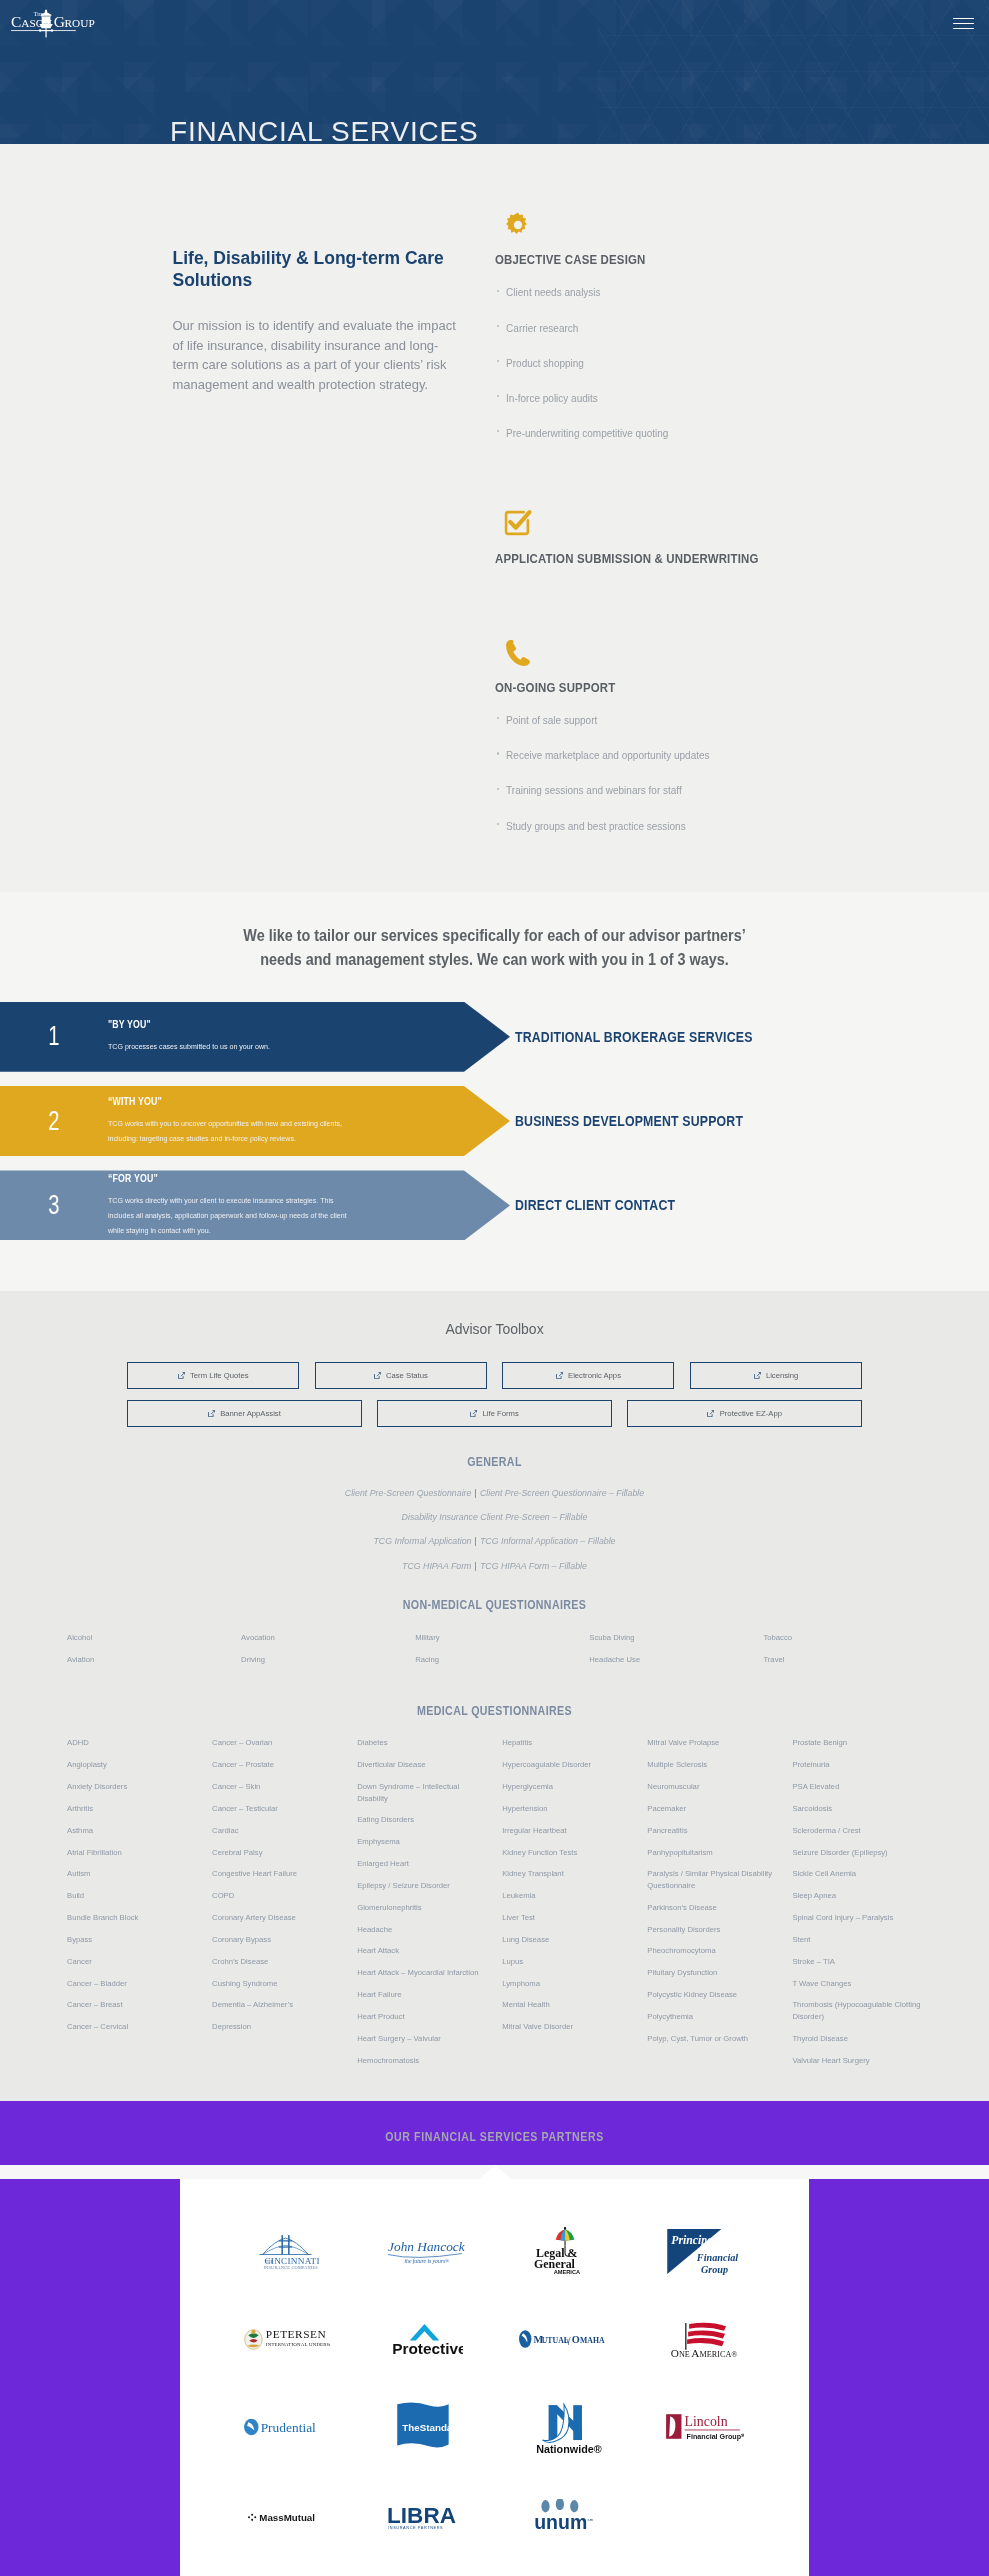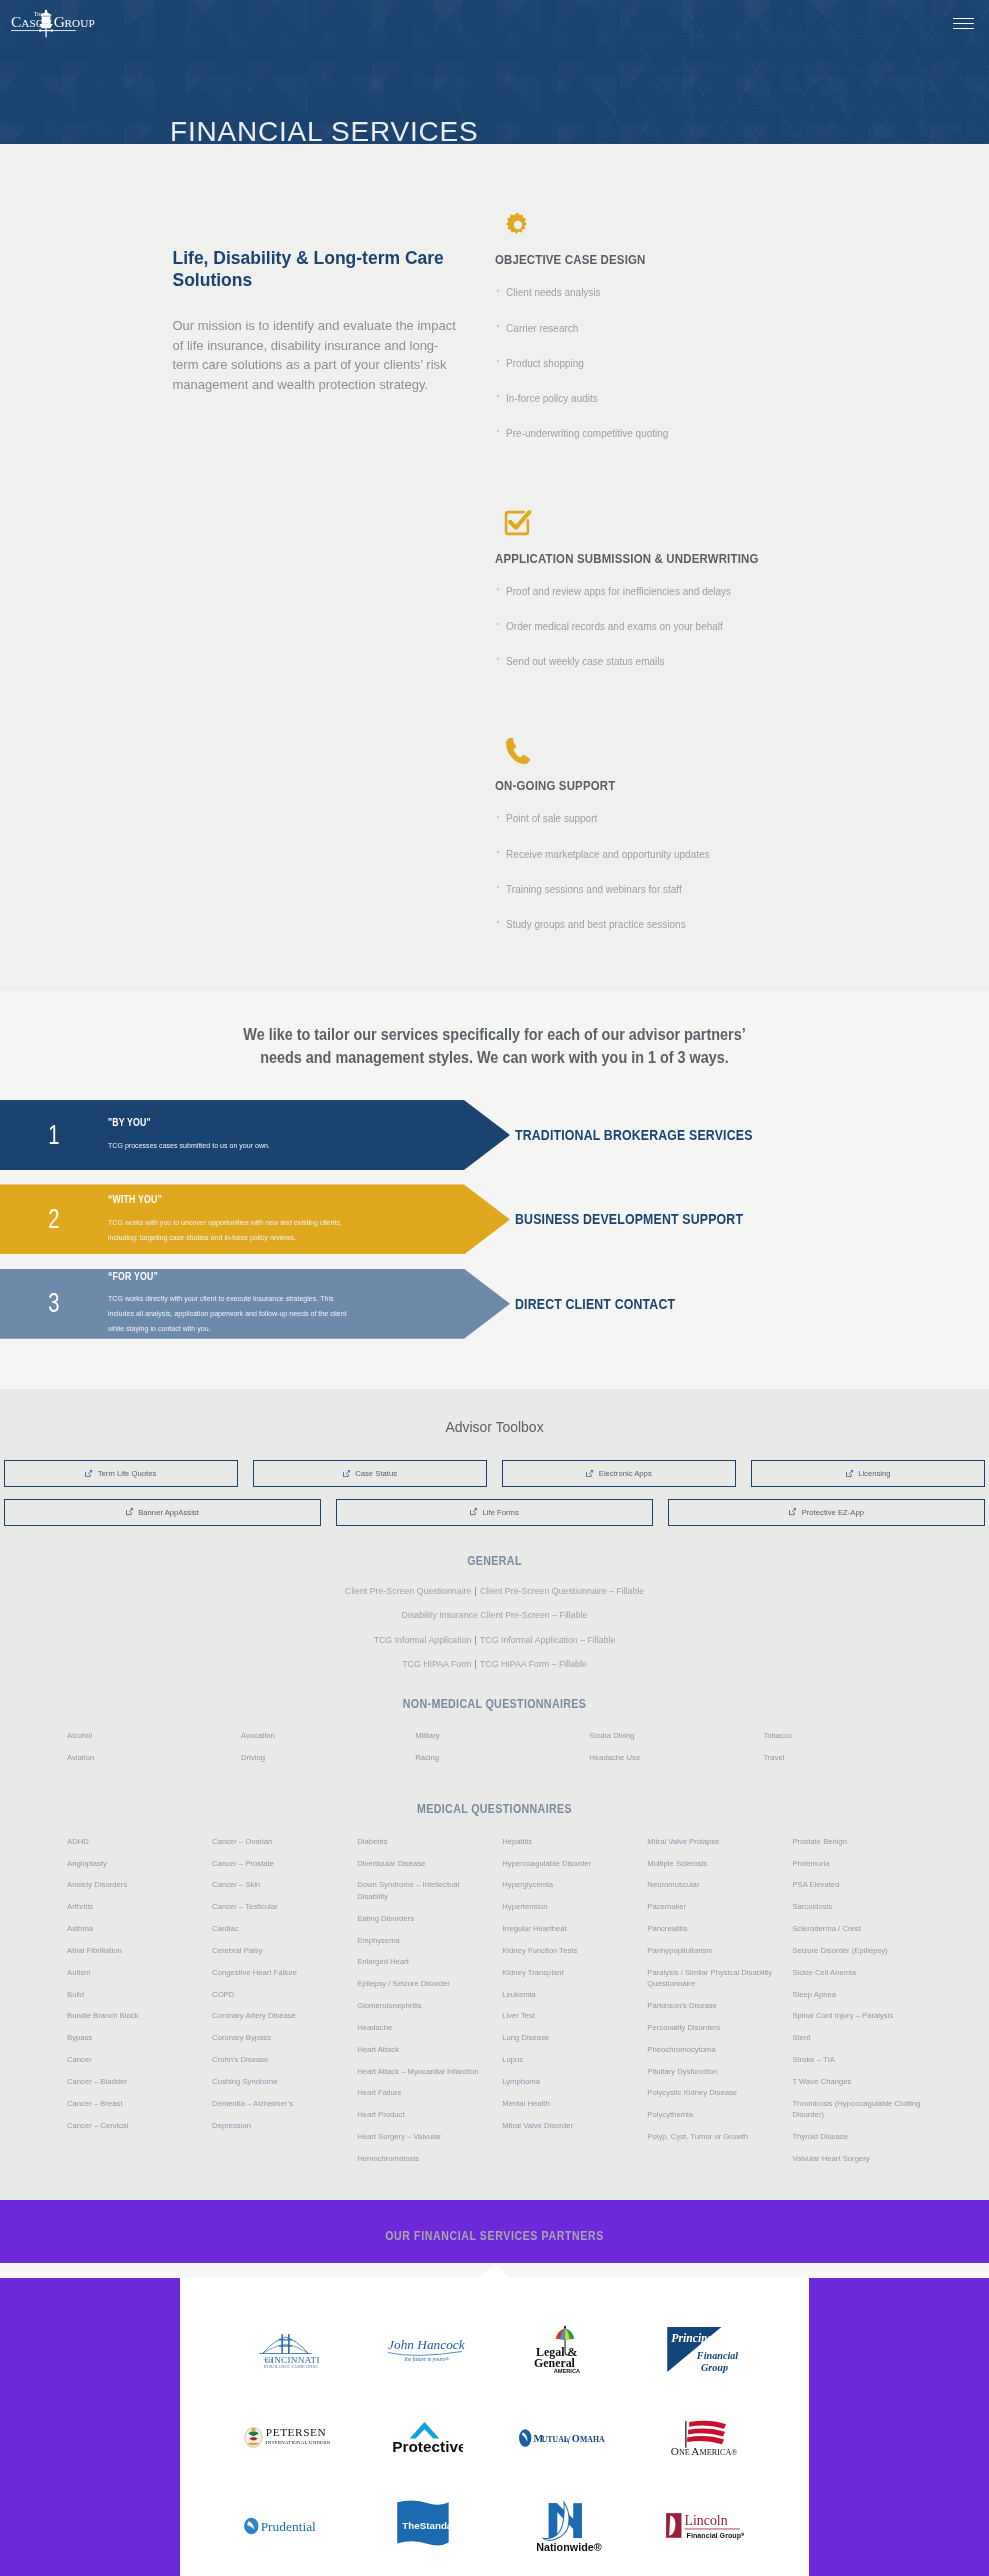--- a/index.html
+++ b/index.html
@@ -253,11 +253,6 @@
           </div>
           <div class="feat-body">
             <h3>APPLICATION SUBMISSION &amp; UNDERWRITING</h3>
-            <ul>
-              <li>Proof and review apps for inefficiencies and delays</li>
-              <li>Order medical records and exams on your behalf</li>
-              <li>Send out weekly case status emails</li>
-            </ul>
           </div>
         </div>
 

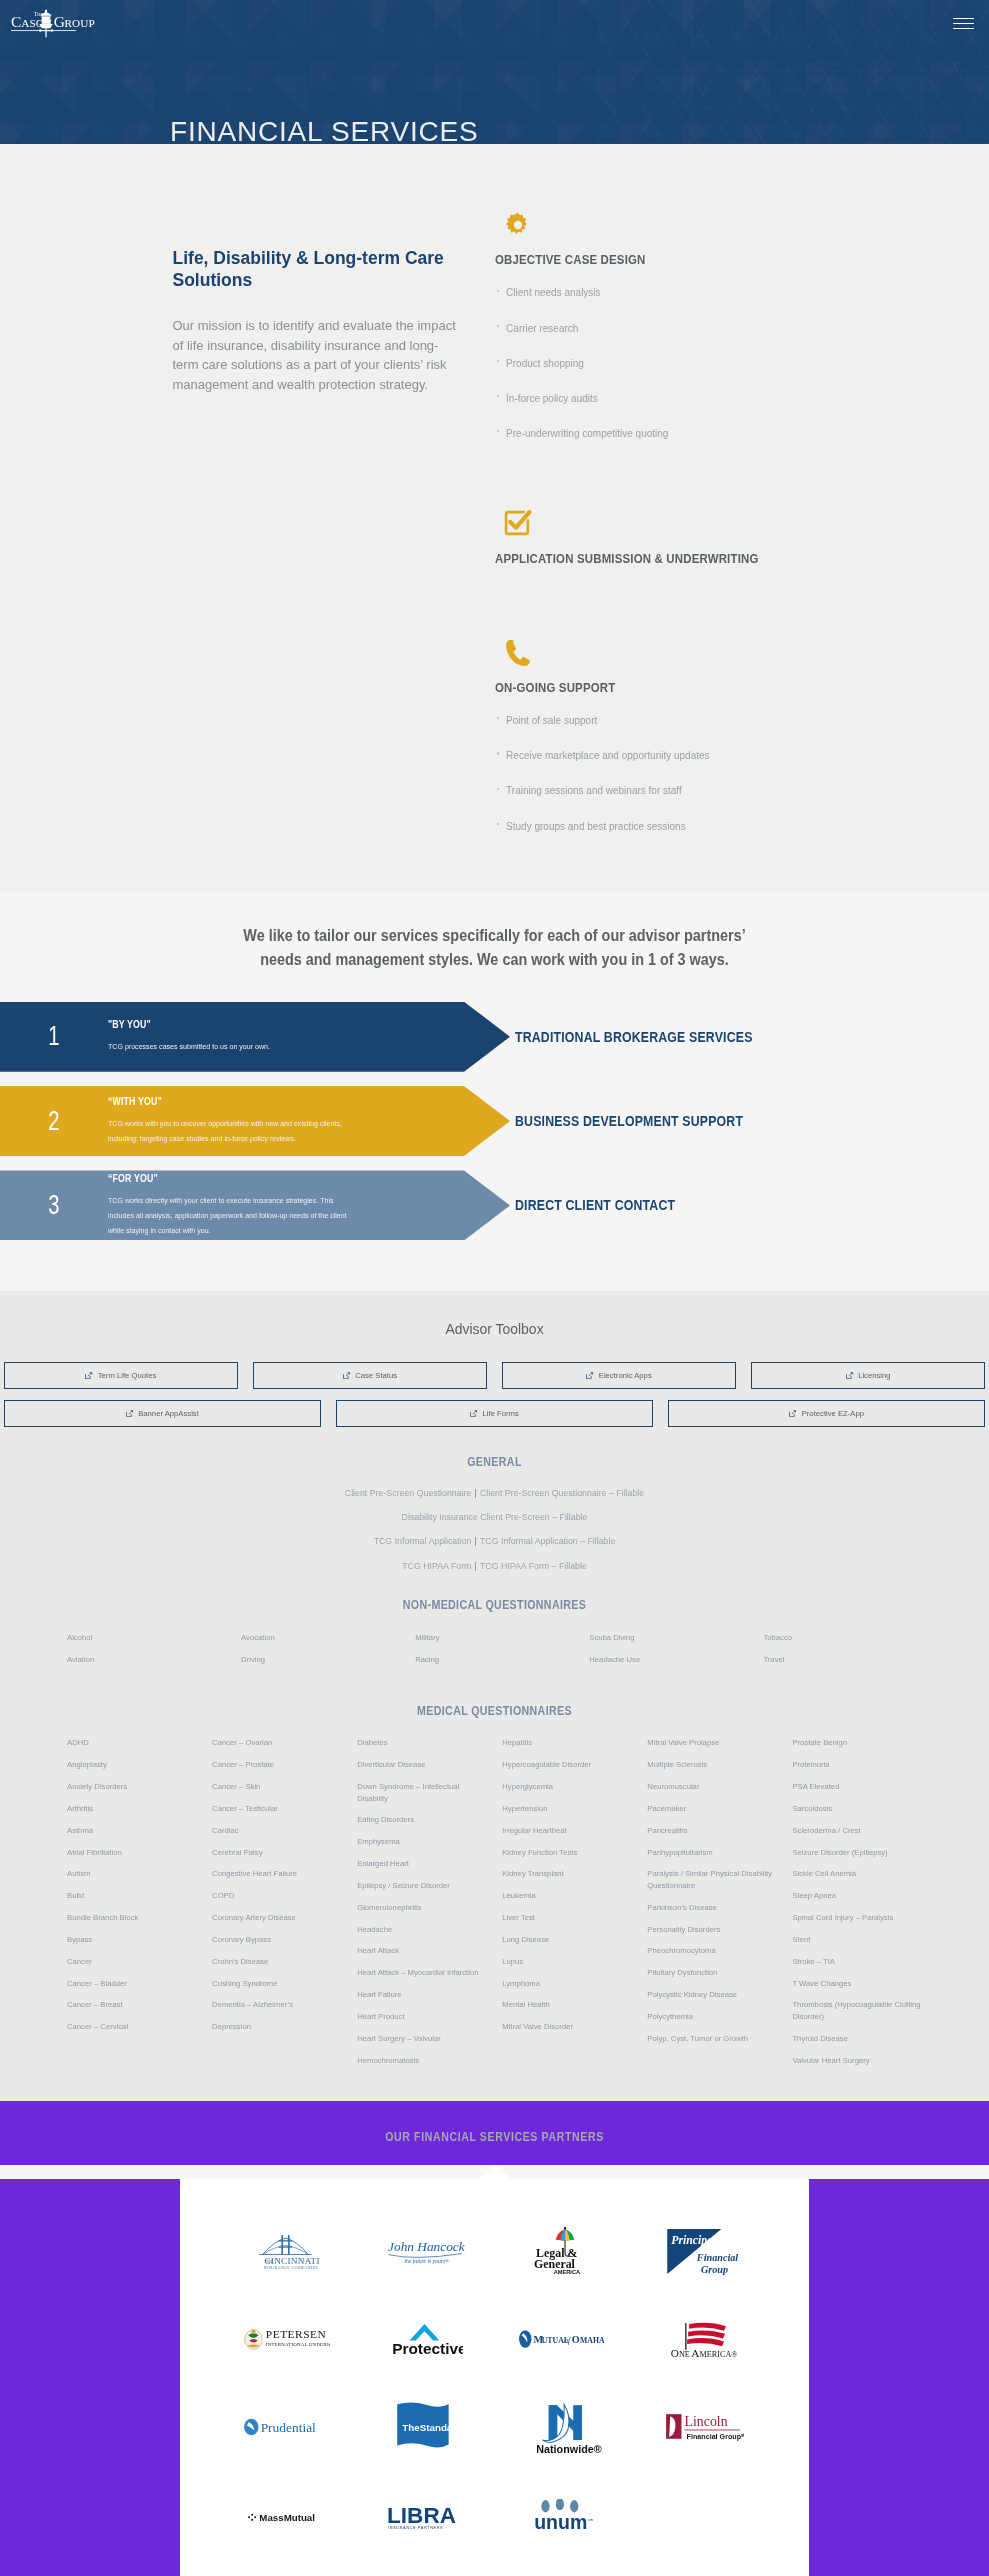--- a/index.html
+++ b/index.html
@@ -105,7 +105,7 @@
     text-align:center;font-size:15.5px;color:#5c6166;font-weight:400;margin-bottom:24px;
     font-family:"Liberation Sans Narrow","Liberation Sans",sans-serif;transform:scaleX(.9);
   }
-  .btn-row{width:981px;margin:0 auto 11.3px;display:flex;gap:15.5px;}
+  .btn-row{width:735px;margin:0 auto 11.3px;display:flex;gap:15.5px;}
   .tbtn{
     flex:1;border:1px solid #1b4370;background:transparent;height:27px;
     display:flex;align-items:center;justify-content:center;gap:5.2px;cursor:pointer;

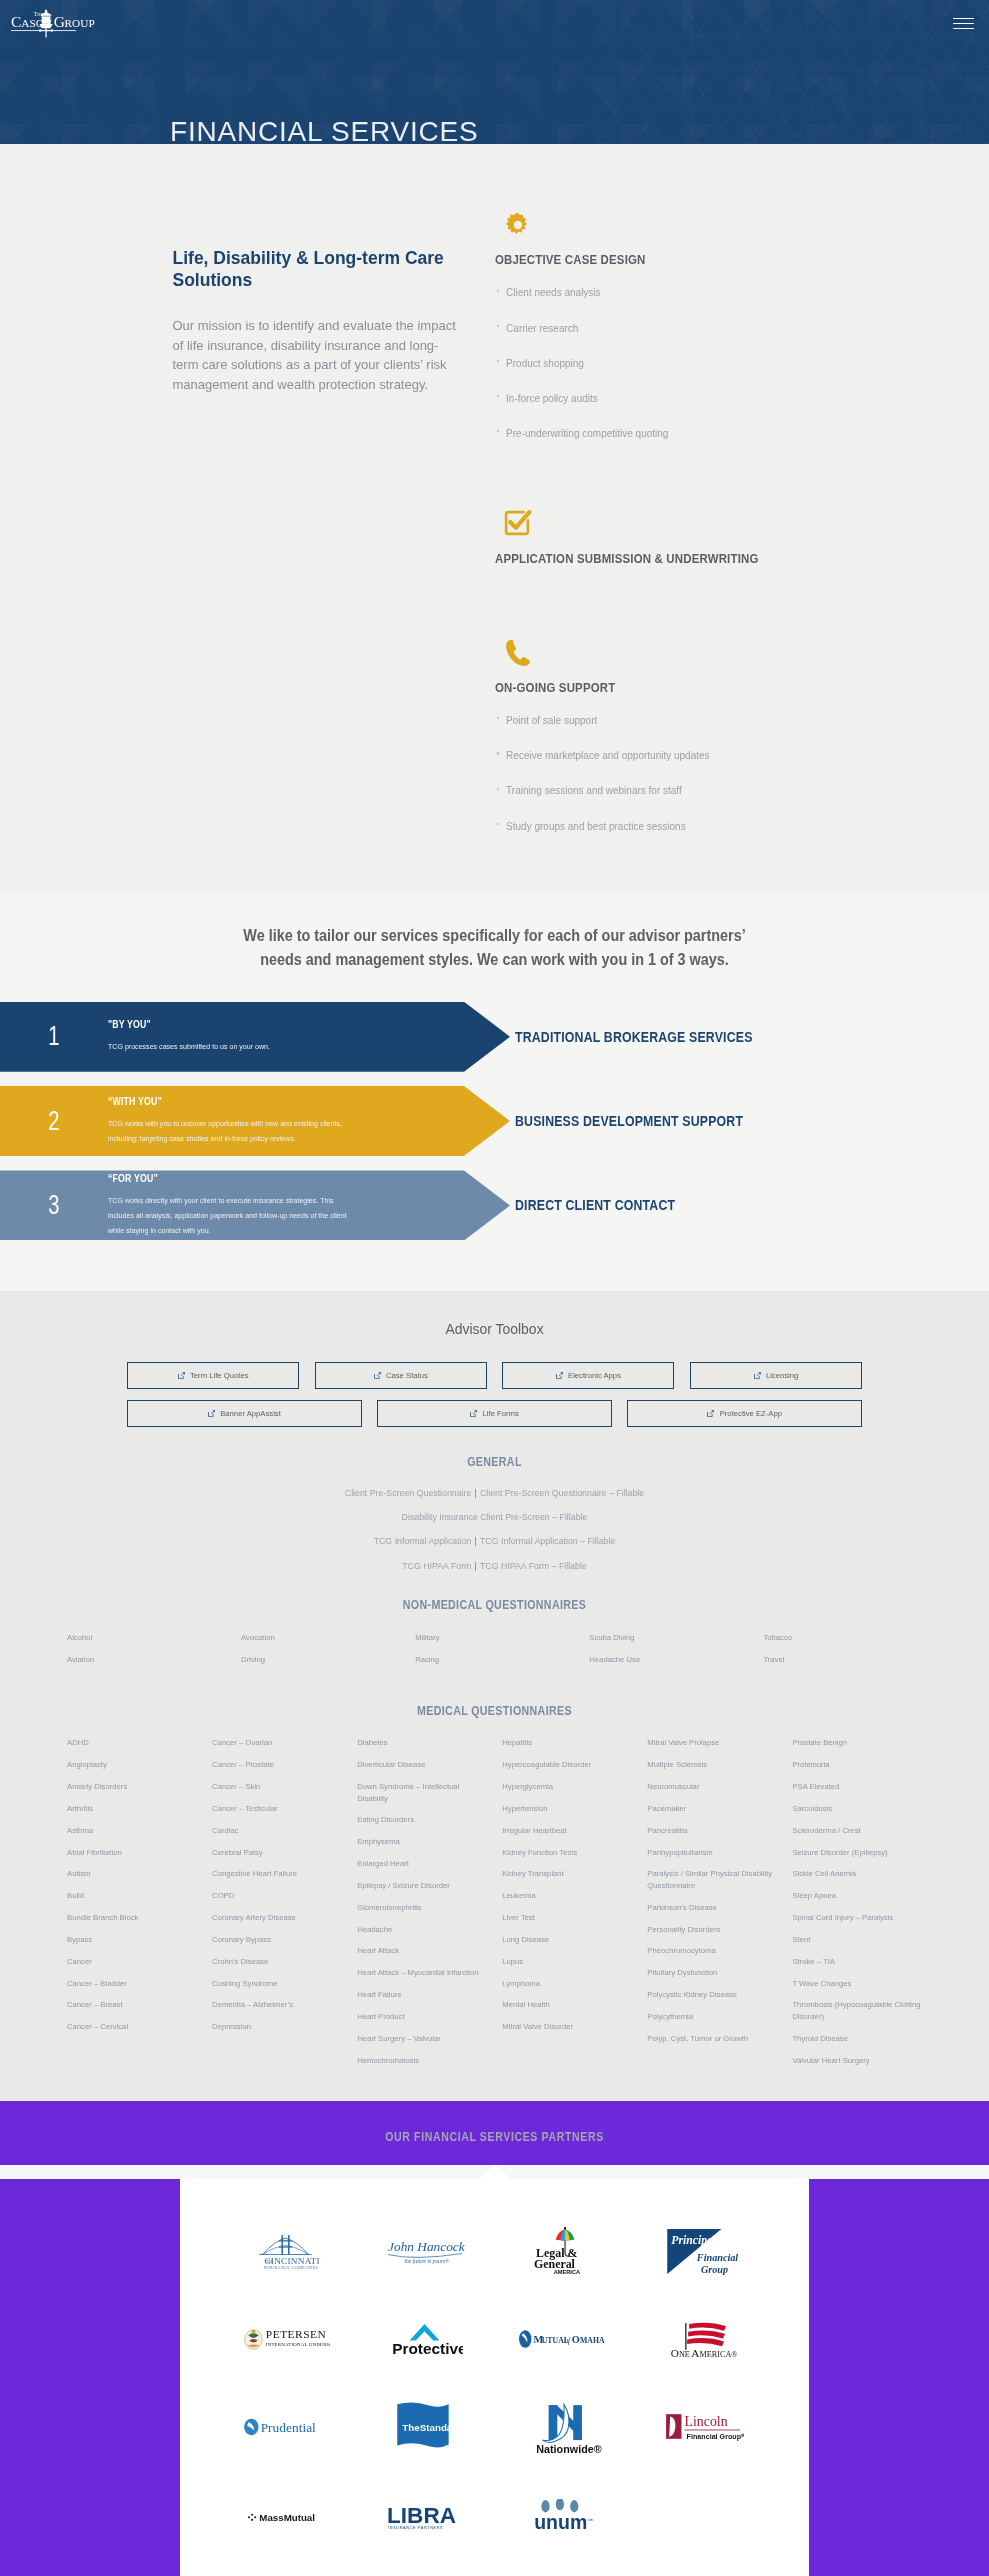--- a/index.html
+++ b/index.html
@@ -120,7 +120,7 @@
   }
   .gen-lines{text-align:center;}
   .gen-lines .gl{font-size:8.8px;color:#9aa3ad;line-height:1;margin-bottom:15.5px;font-weight:300;}
-  .gen-lines .gl a{color:#9aa3ad;text-decoration:none;}
+  .gen-lines .gl a{color:#9aa3ad;text-decoration:none;font-style:italic;}
   .gen-lines .sep{color:#7b6fa0;margin:0 3.1px;}
 
   .qgrid{width:855px;margin:0 auto;display:grid;column-gap:15.5px;}

